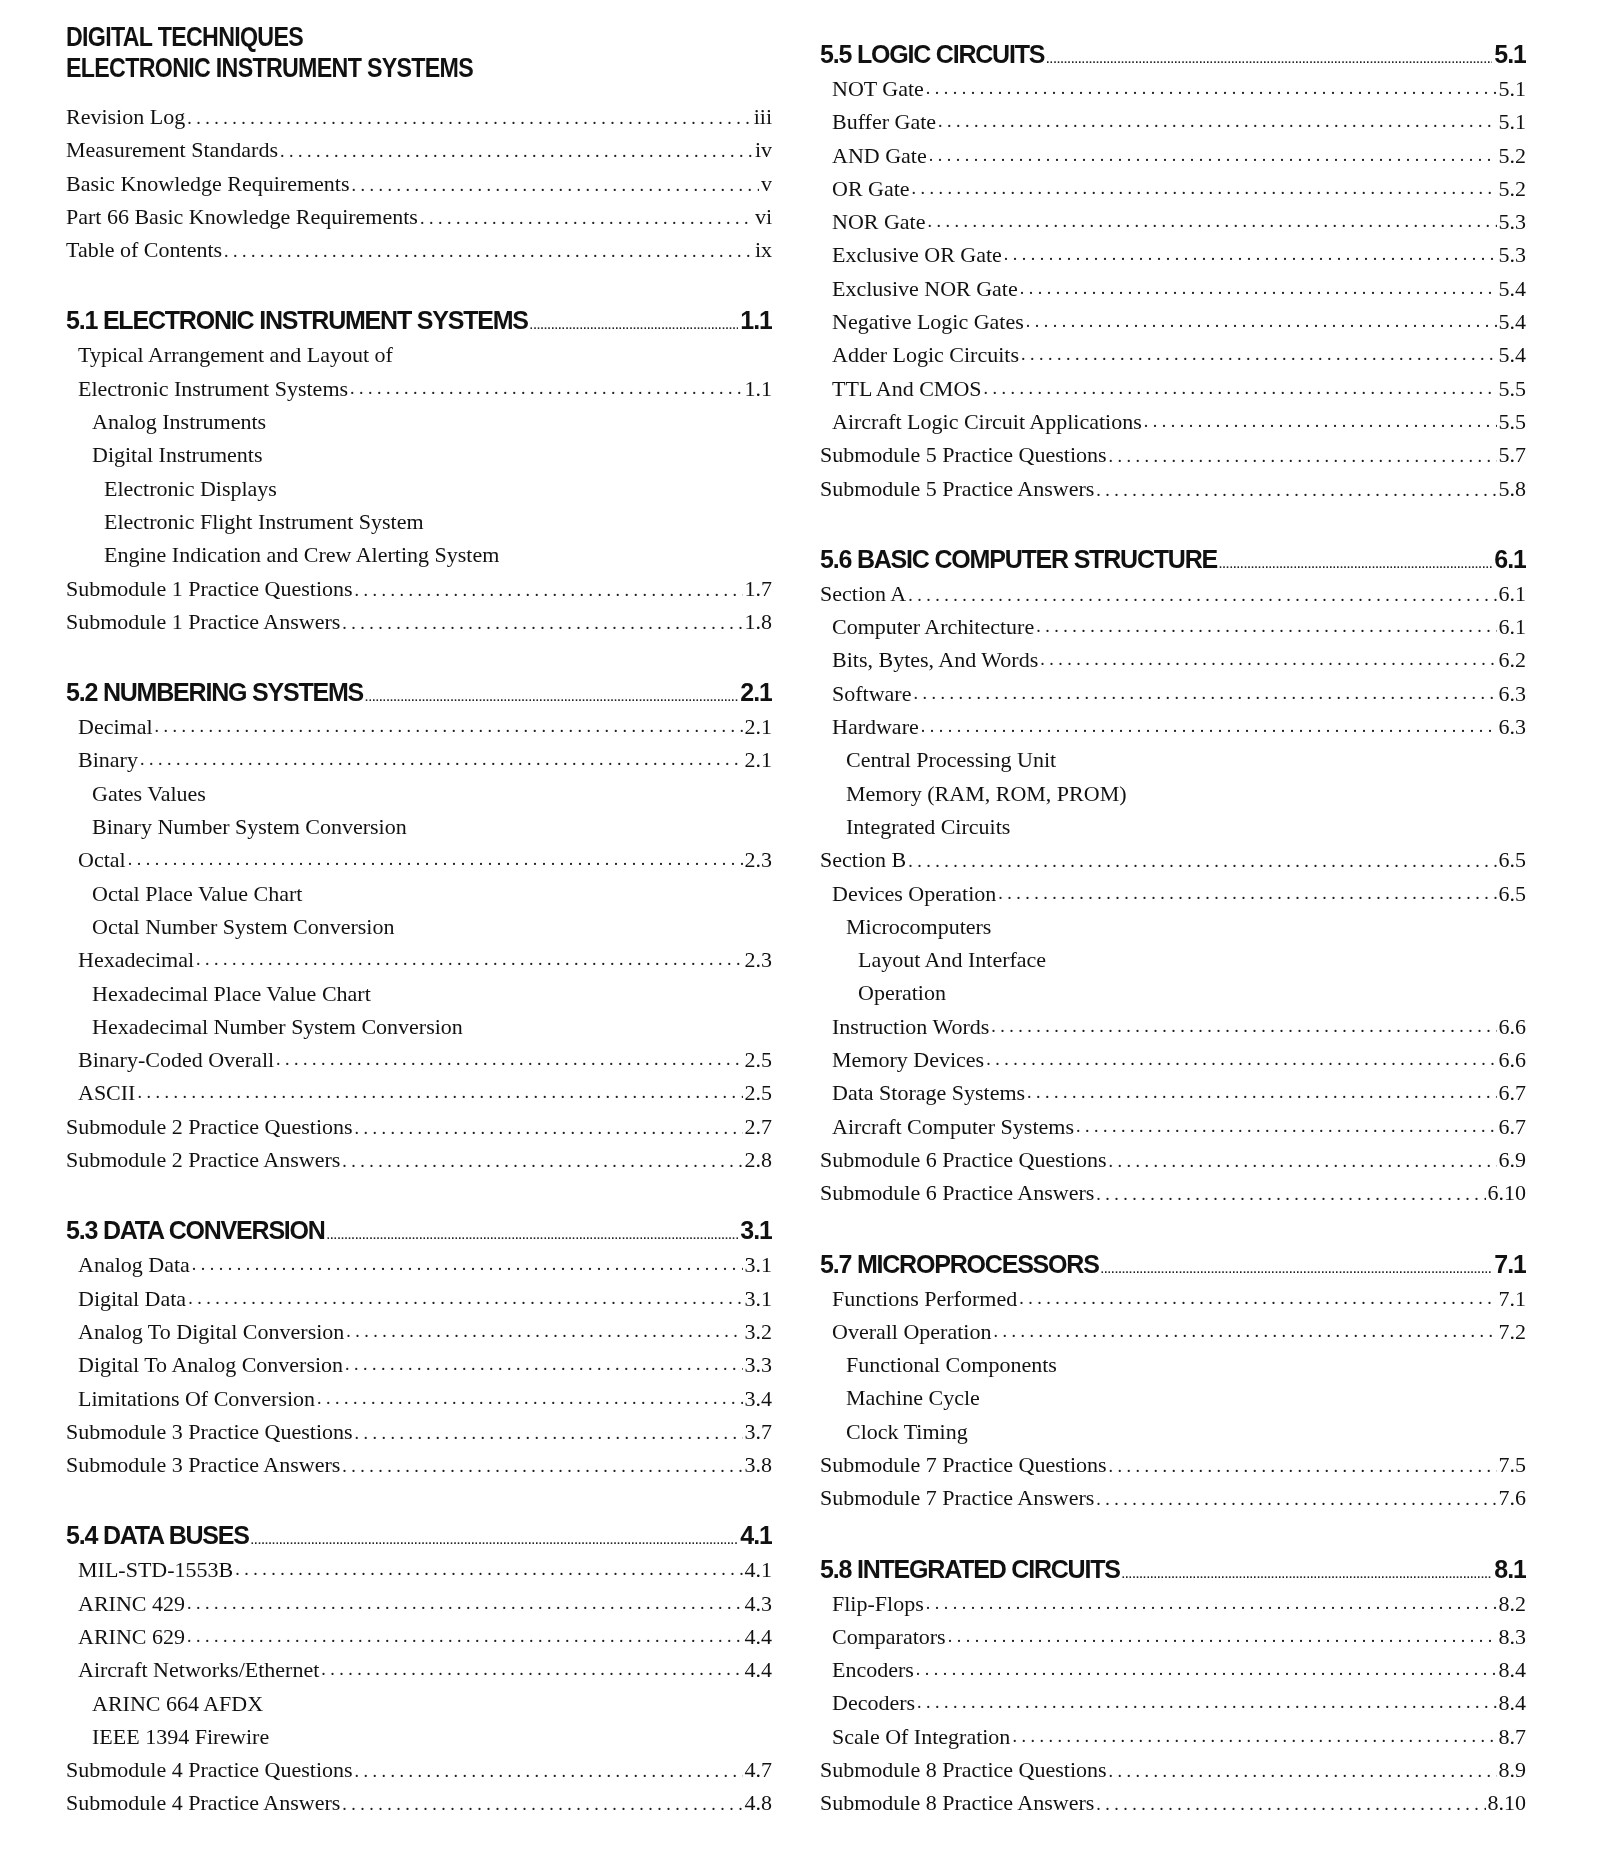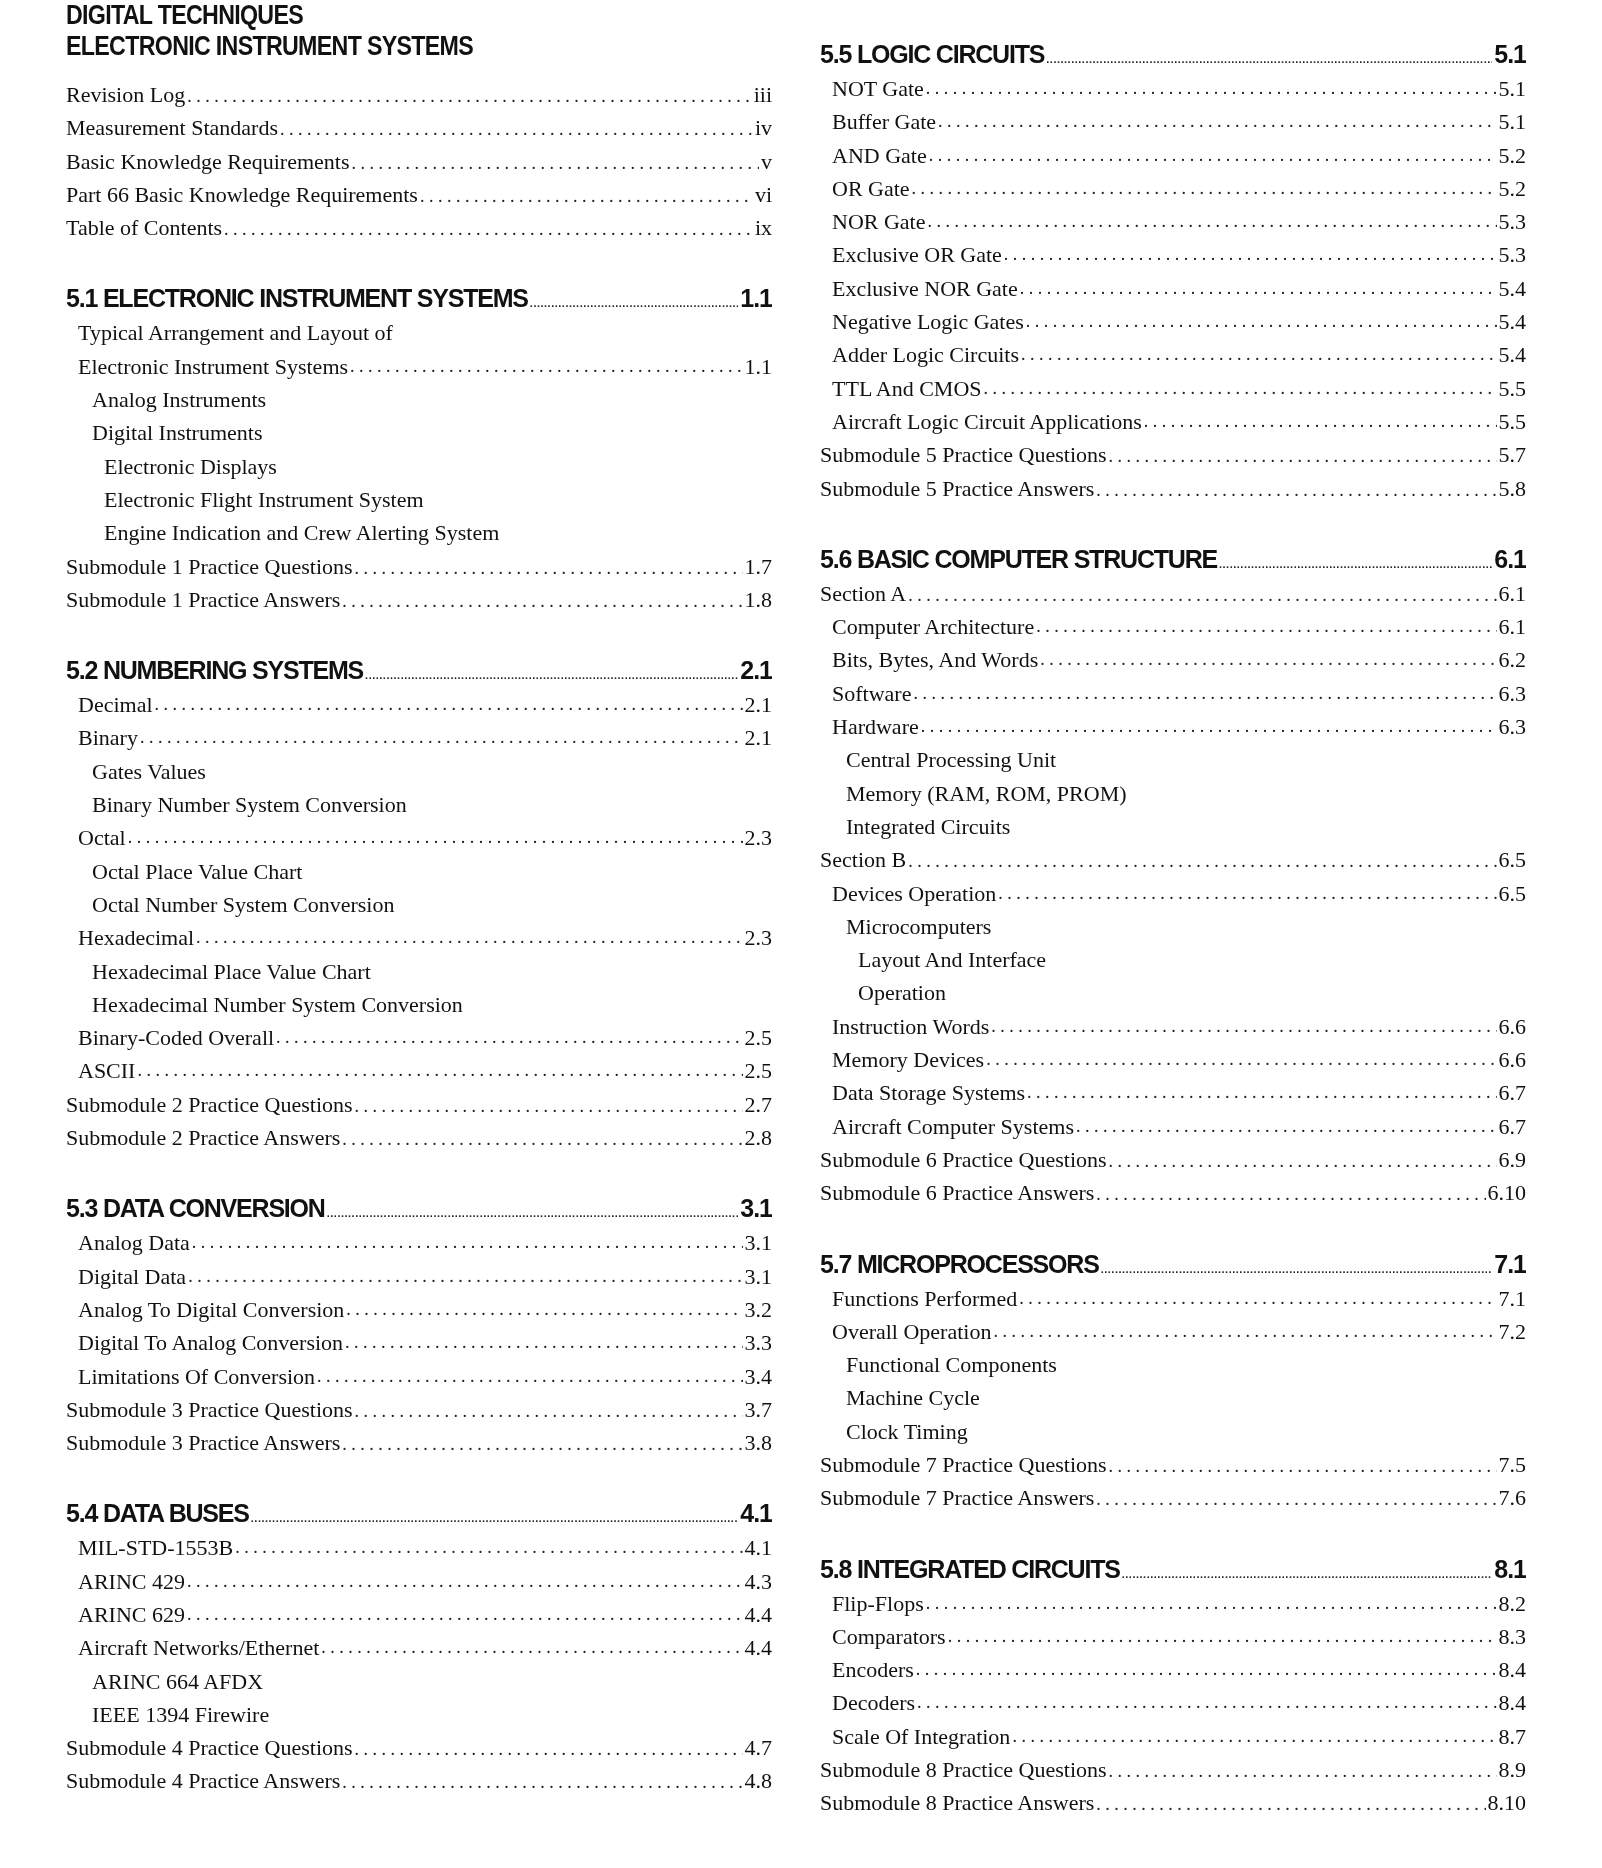--- a/index.html
+++ b/index.html
@@ -21,7 +21,7 @@
     transform-origin: left center;
     white-space: nowrap;
   }
-  .title-block { }
+  .title-block { margin-top: 22px; }
 
   .section { margin-top: 0; }
   .section + .section { margin-top: 26px; }

